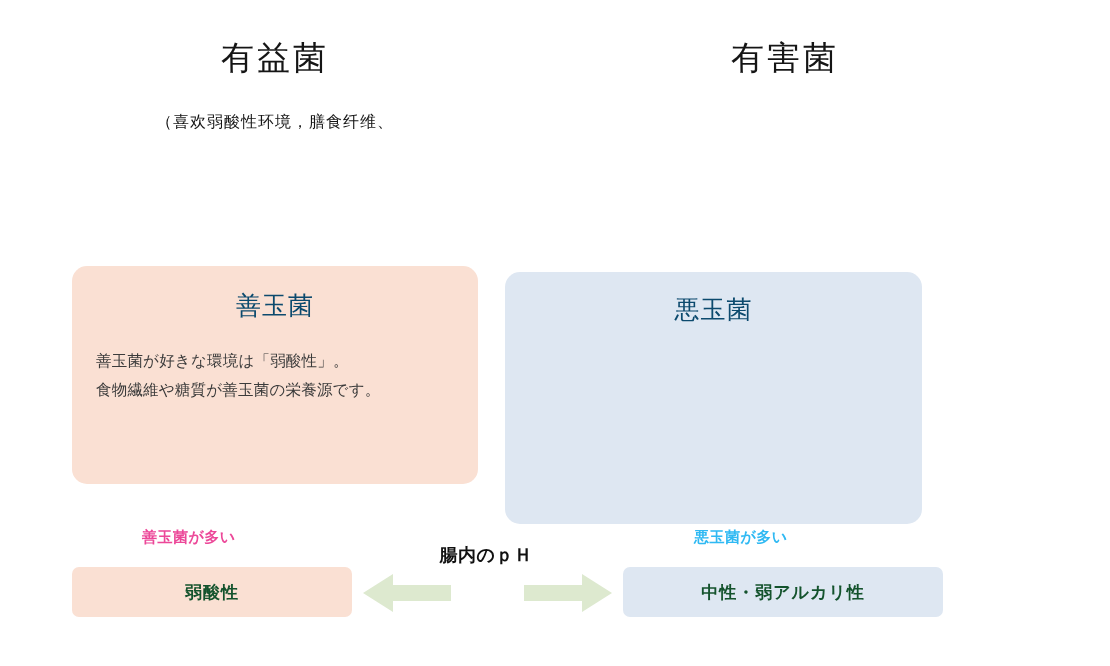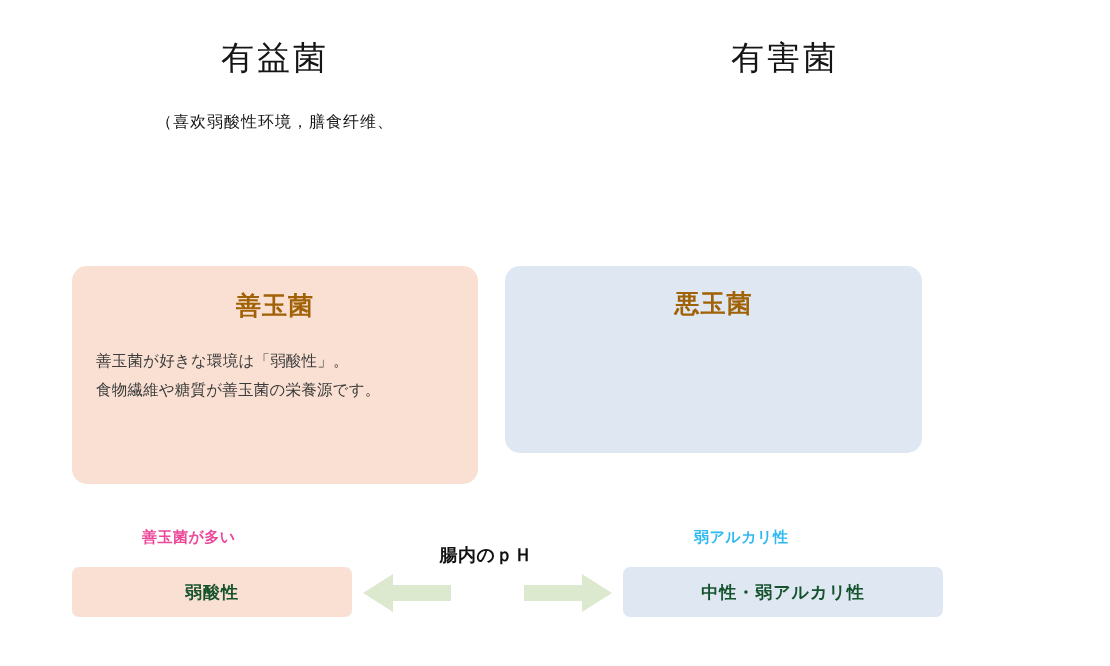--- a/index.html
+++ b/index.html
@@ -62,9 +62,9 @@
   .card-title {
     text-align: center;
     font-size: 25px;
-    font-weight: 700;
+    font-weight: 400;
     letter-spacing: 1px;
-    color: #a16207;
+    color: #0c4a6e;
     line-height: 30px;
   }
   .card-body {

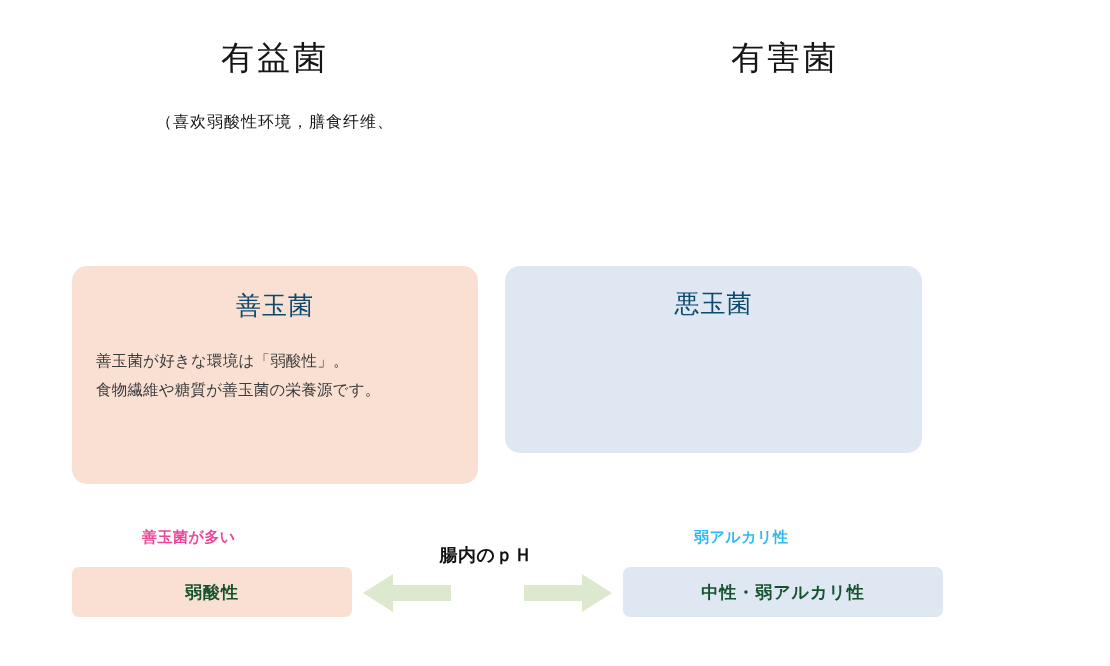--- a/index.html
+++ b/index.html
@@ -84,8 +84,8 @@
   #card-good .card-body  { margin-top: 26px; padding-left: 24px; }
 
   #card-bad {
-    left: 505px; top: 266px;
-    width: 417px; height: 187px;
+    left: 505px; top: 272px;
+    width: 417px; height: 252px;
     background: #dee7f2;
   }
   #card-bad .card-title { margin-top: 22px; }

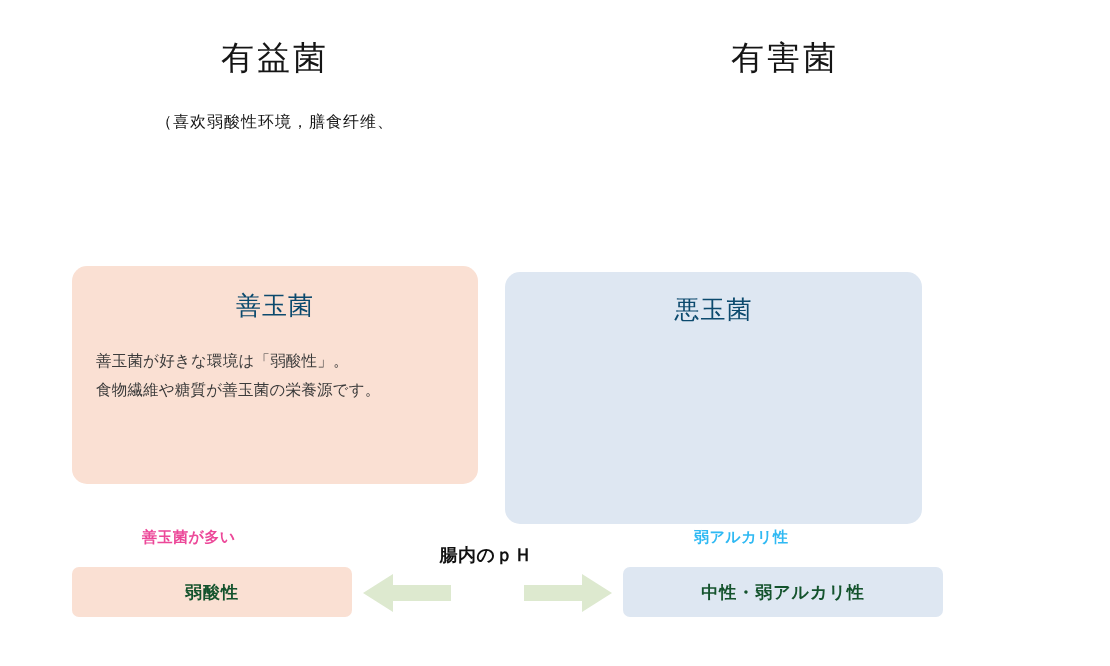--- a/index.html
+++ b/index.html
@@ -170,7 +170,7 @@
   </div>
 
   <div class="mini-label" id="label-good">善玉菌が多い</div>
-  <div class="mini-label" id="label-bad">弱アルカリ性</div>
+  <div class="mini-label" id="label-bad">悪玉菌が多い</div>
 
   <div class="ph-bar" id="bar-acid">弱酸性</div>
   <div class="ph-bar" id="bar-alkali">中性・弱アルカリ性</div>

